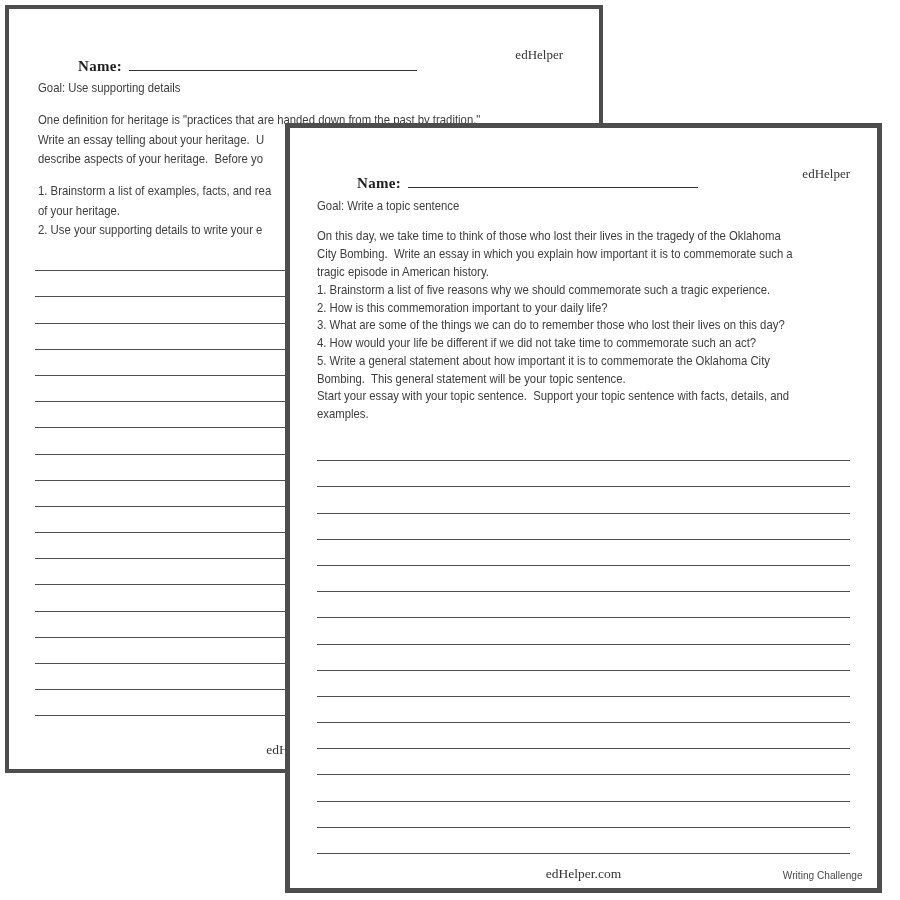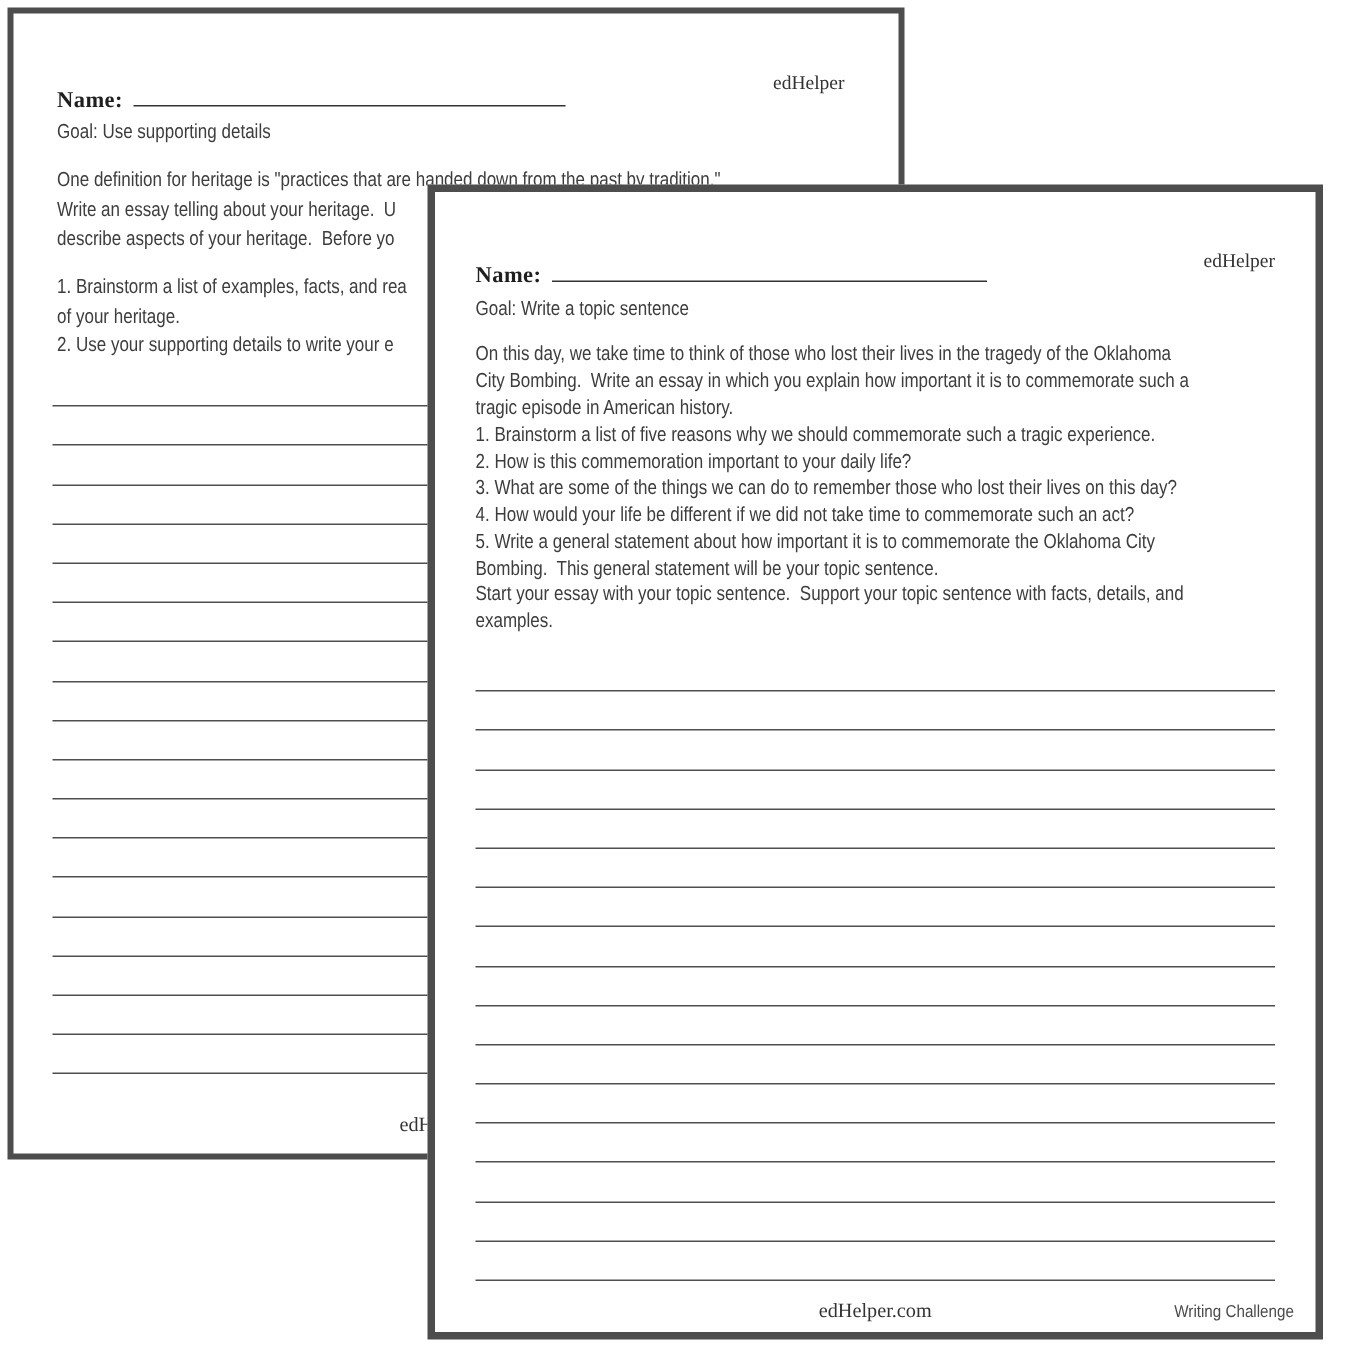--- a/index.html
+++ b/index.html
@@ -20,7 +20,7 @@
   #back-page .logo  { top: 38px; right: 36px; }
   #front-page .logo { top: 38px; right: 27px; }
 
-  .name-row { position: absolute; white-space: nowrap; }
+  .name-row { position: absolute; white-space: nowrap; margin-left: 40px; }
   #back-page .name-row  { left: 29px; top: 48px; }
   #front-page .name-row { left: 27px; top: 46px; }
   .name-label {

